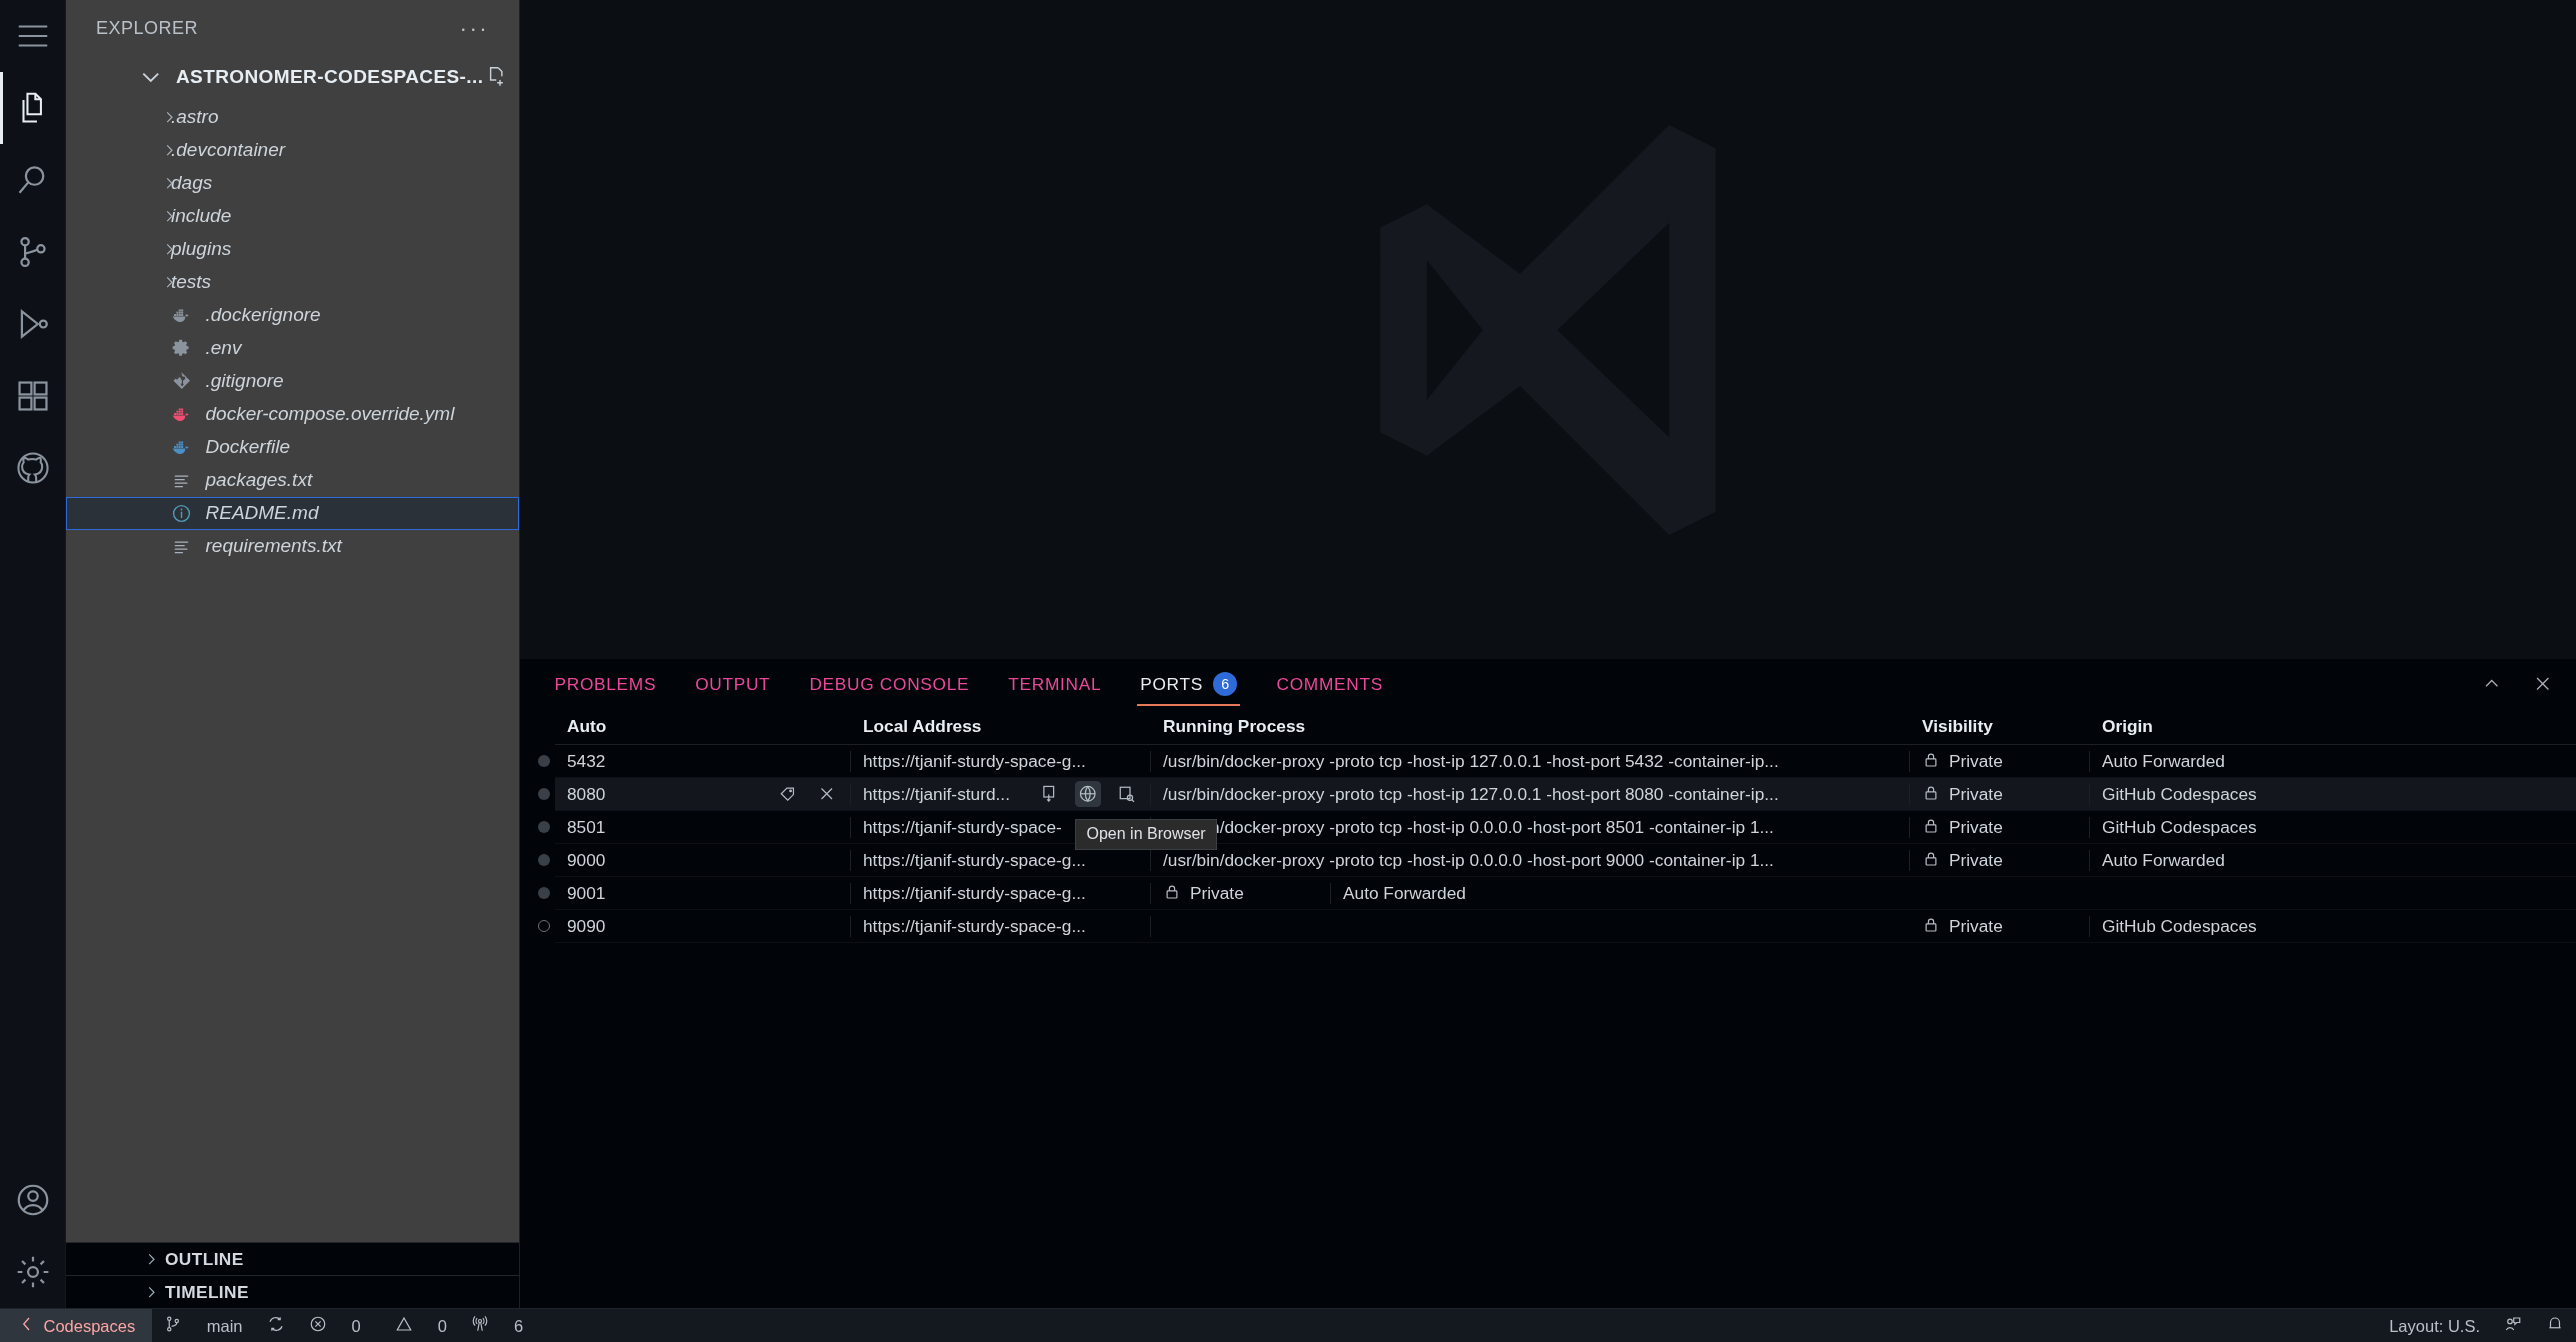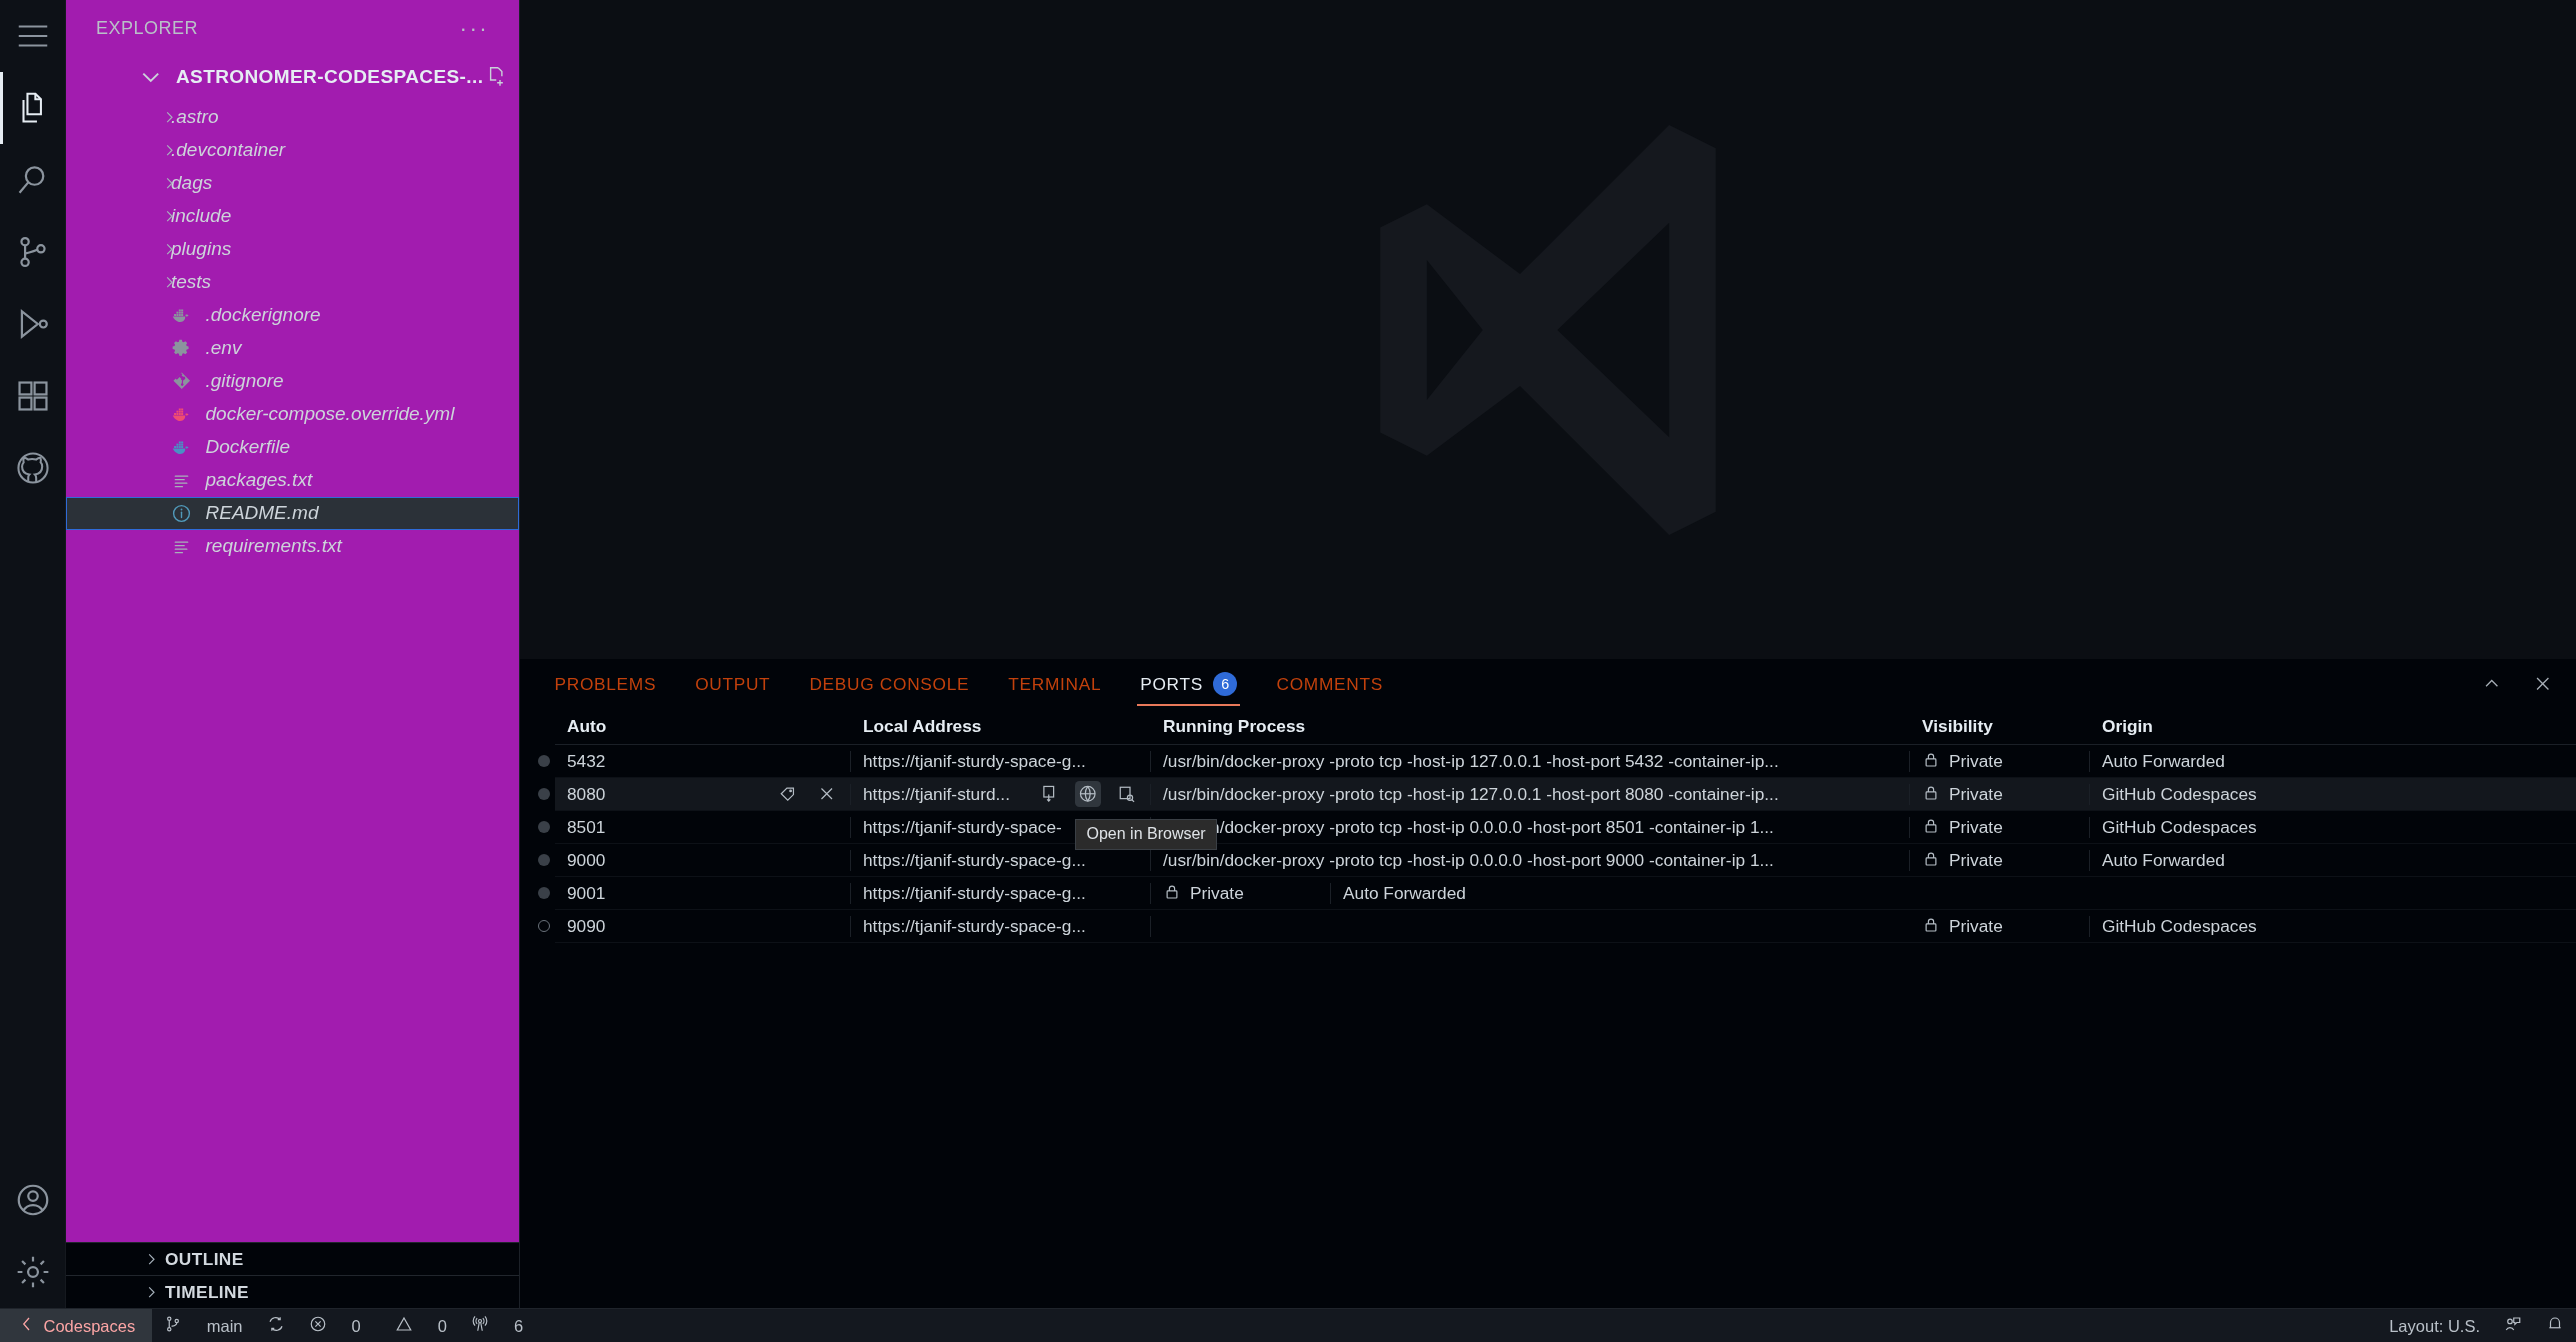--- a/index.html
+++ b/index.html
@@ -31,7 +31,7 @@
 
   
   .side-bar {
-    width: 454px; background: #a21caf; flex-shrink: 0;
+    width: 454px; background: #404040; flex-shrink: 0;
     display: flex; flex-direction: column; border-right: 0.8px solid #1c2128;
   }
   .side-title {

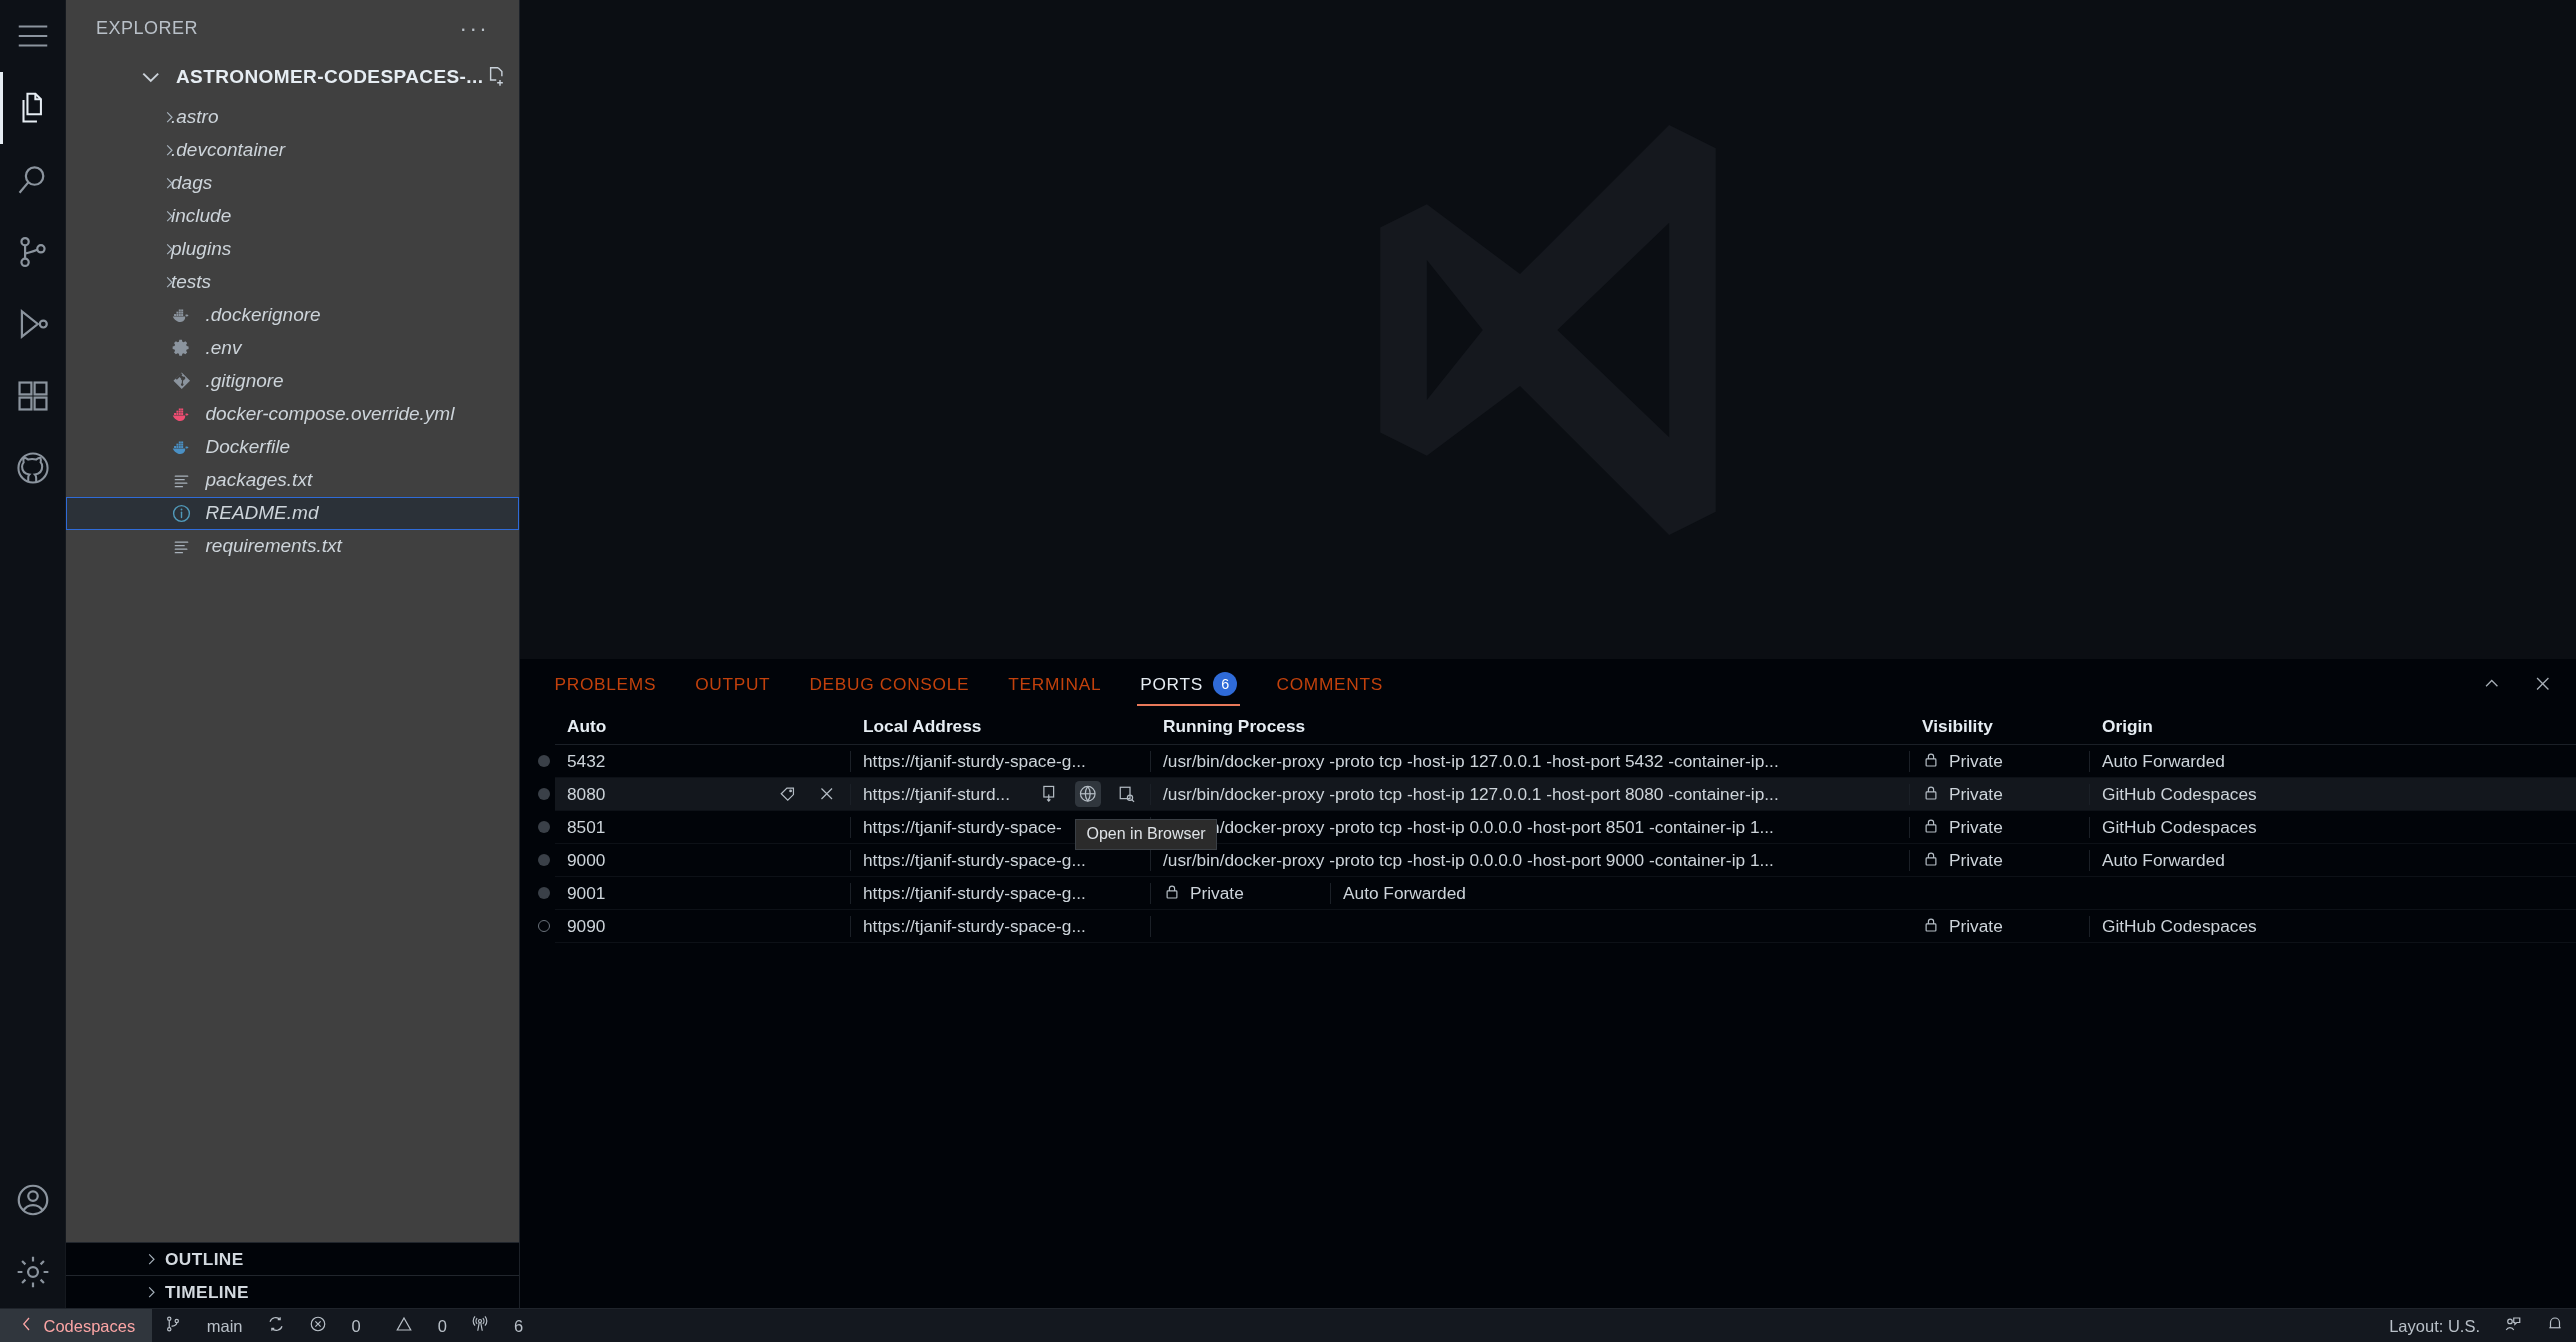--- a/index.html
+++ b/index.html
@@ -109,7 +109,7 @@
   }
   .ptab {
     display: flex; align-items: center; padding: 0 19.5px; position: relative;
-    font-size: 17.3px; color: #c2410c; letter-spacing: 0.7px; cursor: pointer;
+    font-size: 17.3px; color: #ec4899; letter-spacing: 0.7px; cursor: pointer;
   }
   .ptab.active { color: #e6edf3; }
   .ptab.active::after {

